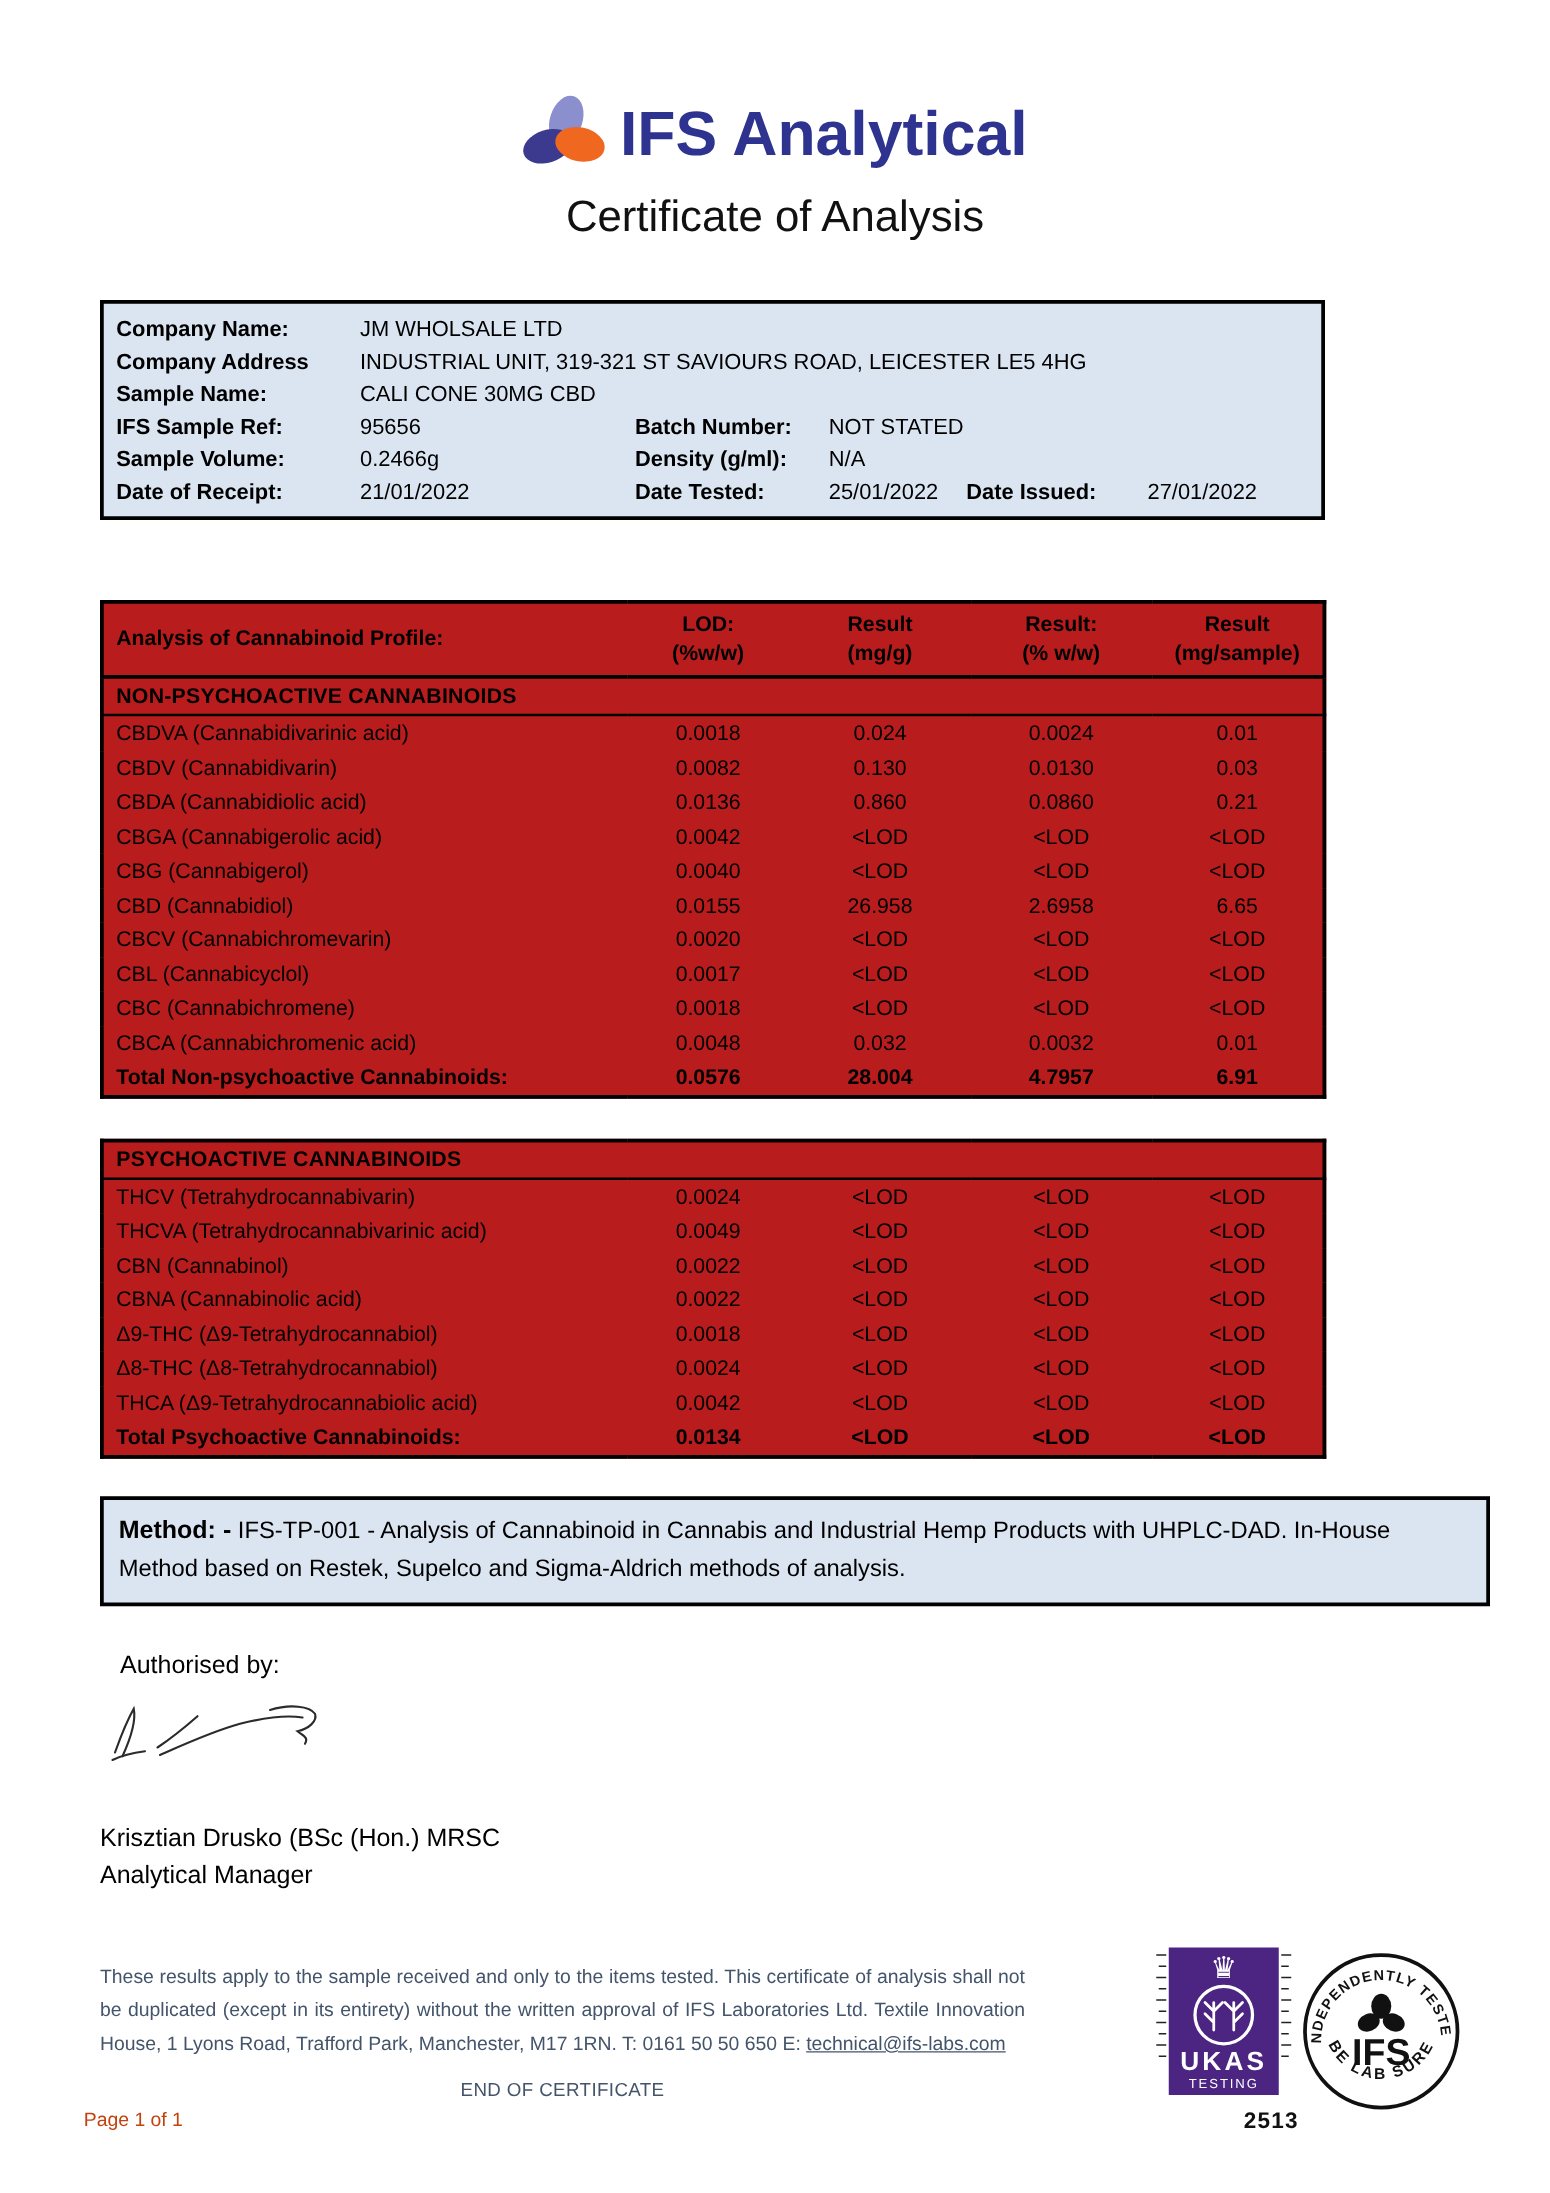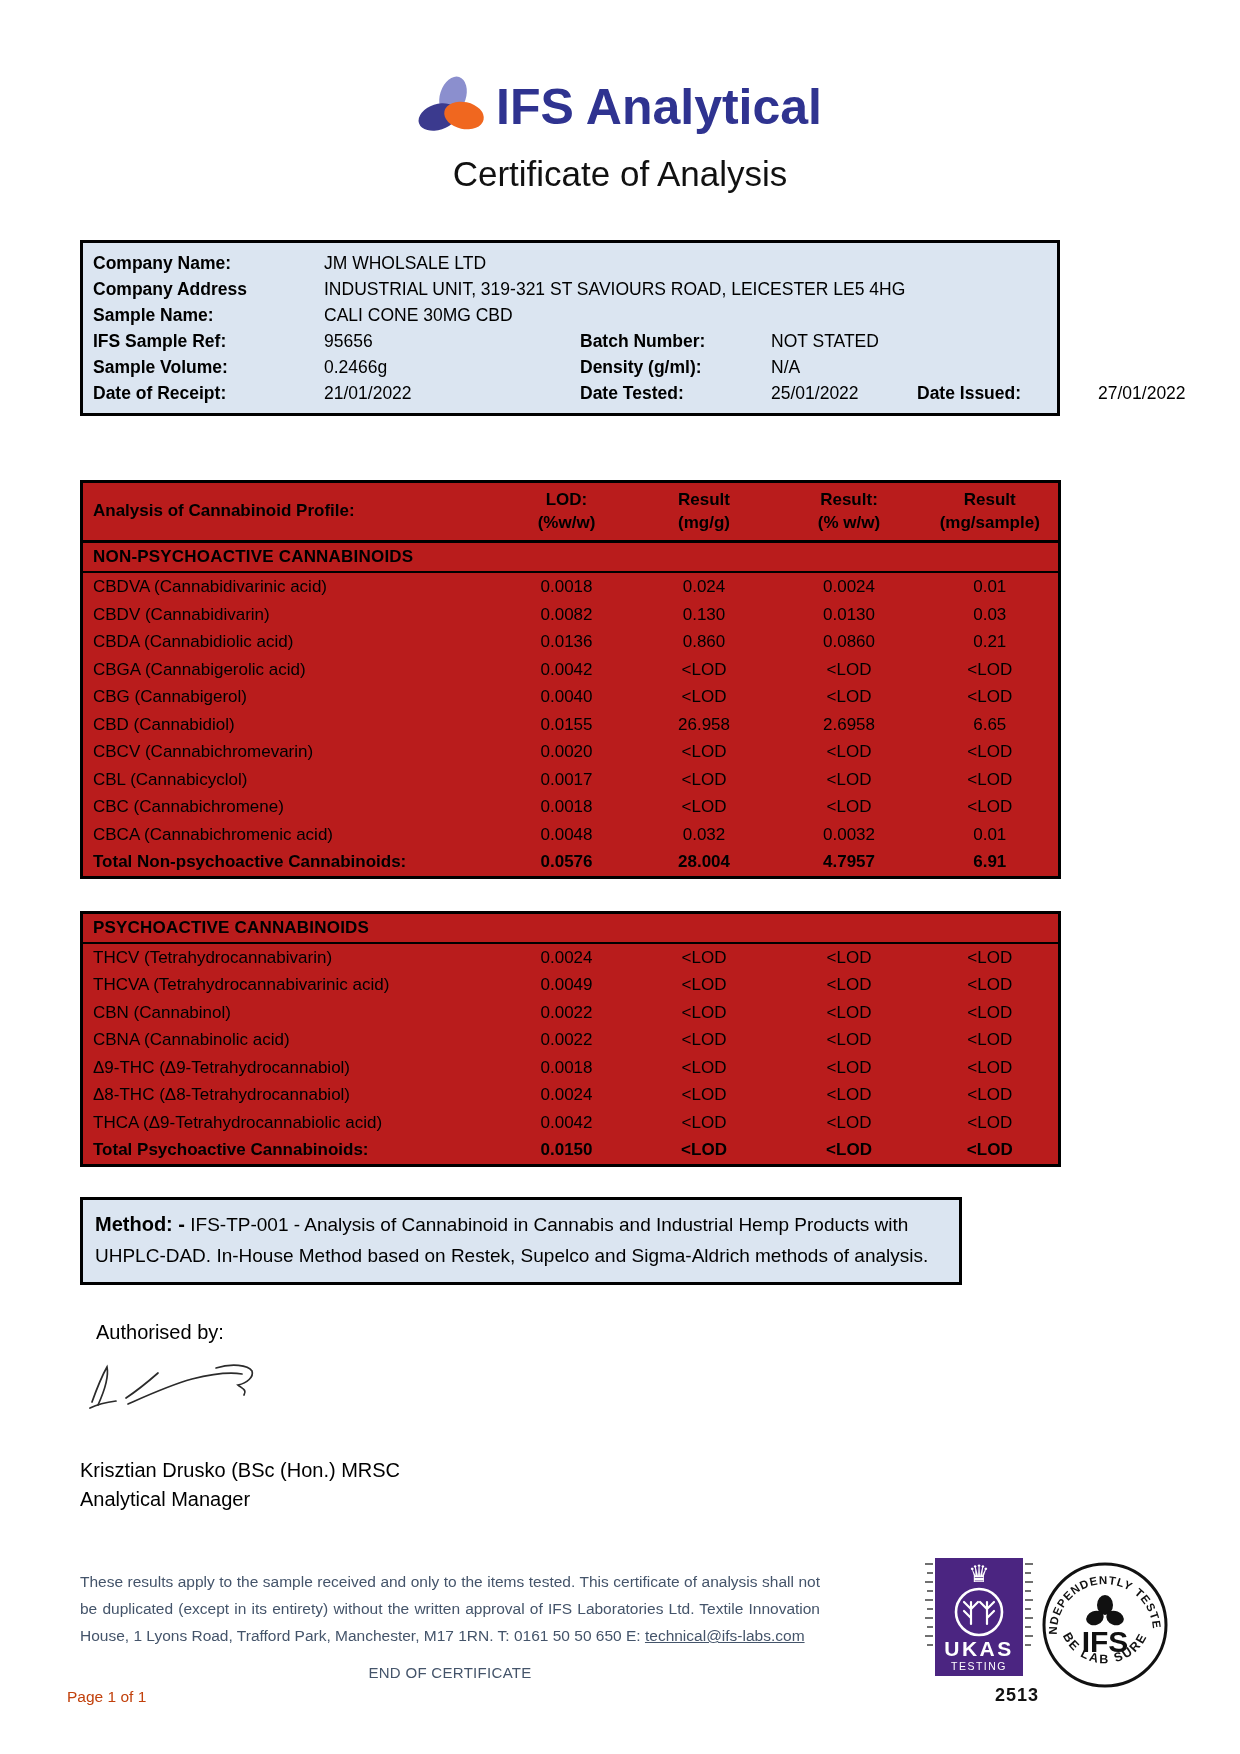--- a/index.html
+++ b/index.html
@@ -26,7 +26,7 @@
     margin-top:46px; width:980px; background:#dbe5f1;
     border:3px solid #000; padding:7px 0 7px 10px; font-size:17.5px;
   }
-  .info-row { display:grid; grid-template-columns:195px 220px 155px 110px 145px 1fr; line-height:26px;gap:36px; }
+  .info-row { display:grid; grid-template-columns:195px 220px 155px 110px 145px 1fr; line-height:26px; }
   .info-row .lab { font-weight:bold; }
   .info-row .wide { grid-column:2 / -1; }
 

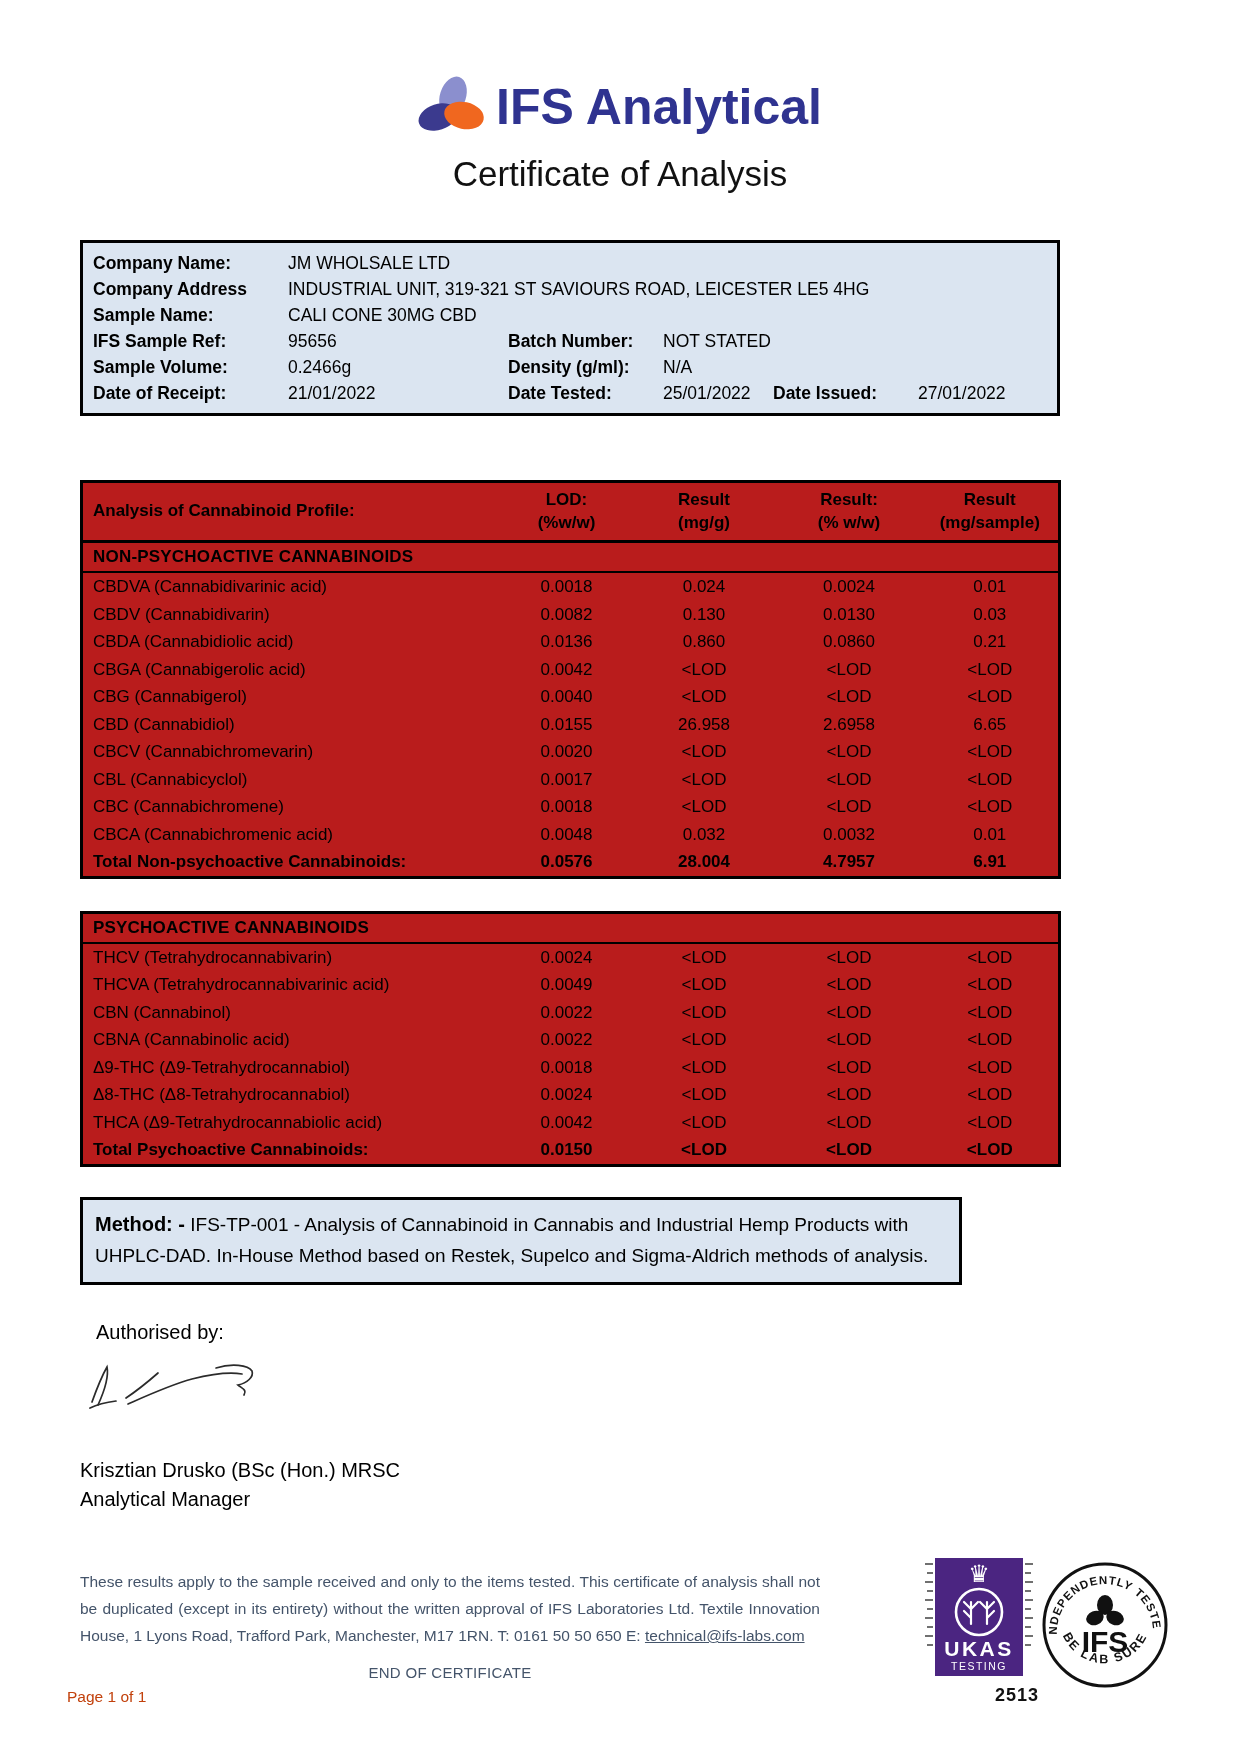--- a/index.html
+++ b/index.html
@@ -309,7 +309,7 @@
           </tr>
           <tr class="data-row bold-row">
             <td class="name-cell">Total Psychoactive Cannabinoids:</td>
-            <td class="num-cell">0.0150</td>
+            <td class="num-cell">0.0134</td>
             <td class="num-cell">&lt;LOD</td>
             <td class="num-cell">&lt;LOD</td>
             <td class="num-cell">&lt;LOD</td>

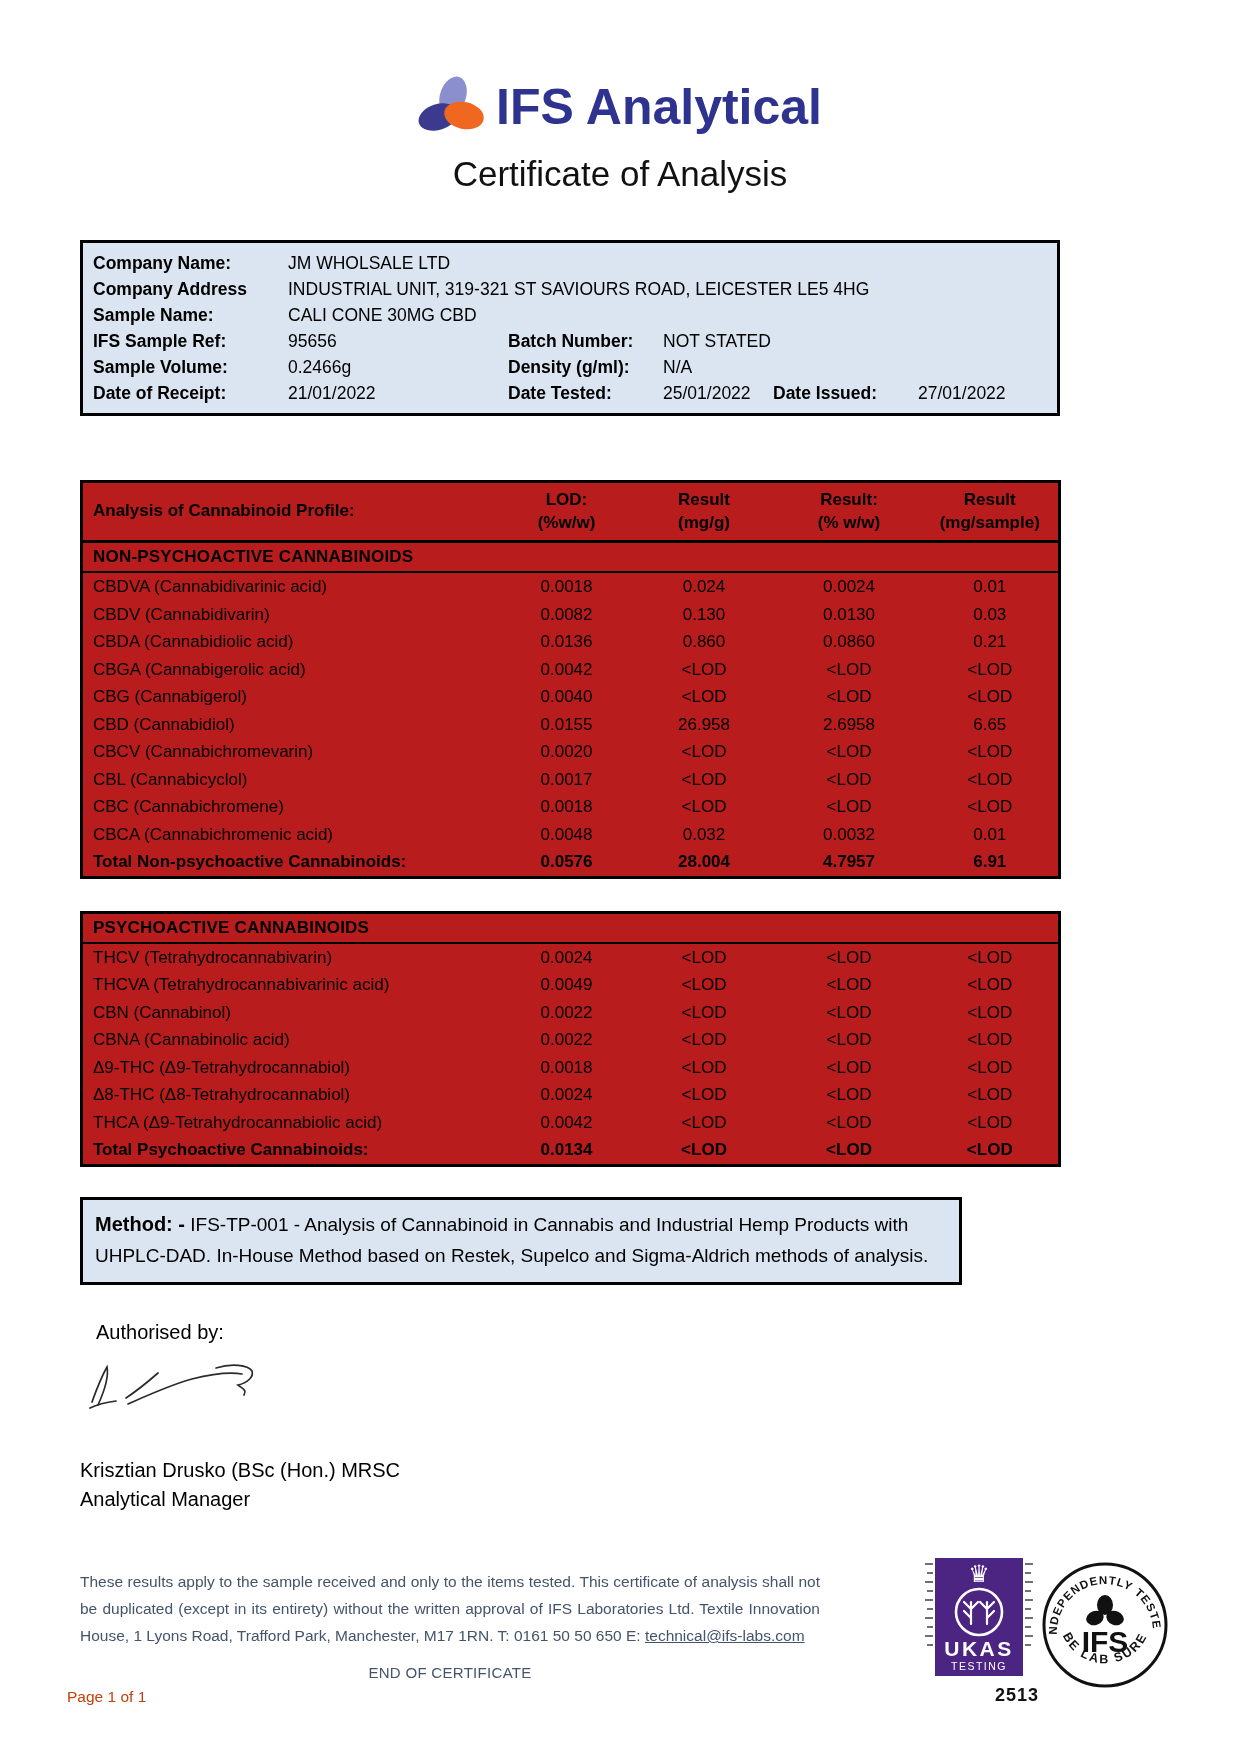--- a/index.html
+++ b/index.html
@@ -53,7 +53,7 @@
 
   
   .method-box {
-    margin-top:30px; width:882px; background:#dbe5f1; border:3px solid #000;
+    margin-top:30px; width:1112px; background:#dbe5f1; border:3px solid #000;
     padding:9px 12px 11px 12px; font-size:19px; line-height:31px;
   }
   .method-label { font-weight:bold; font-size:20px; }

